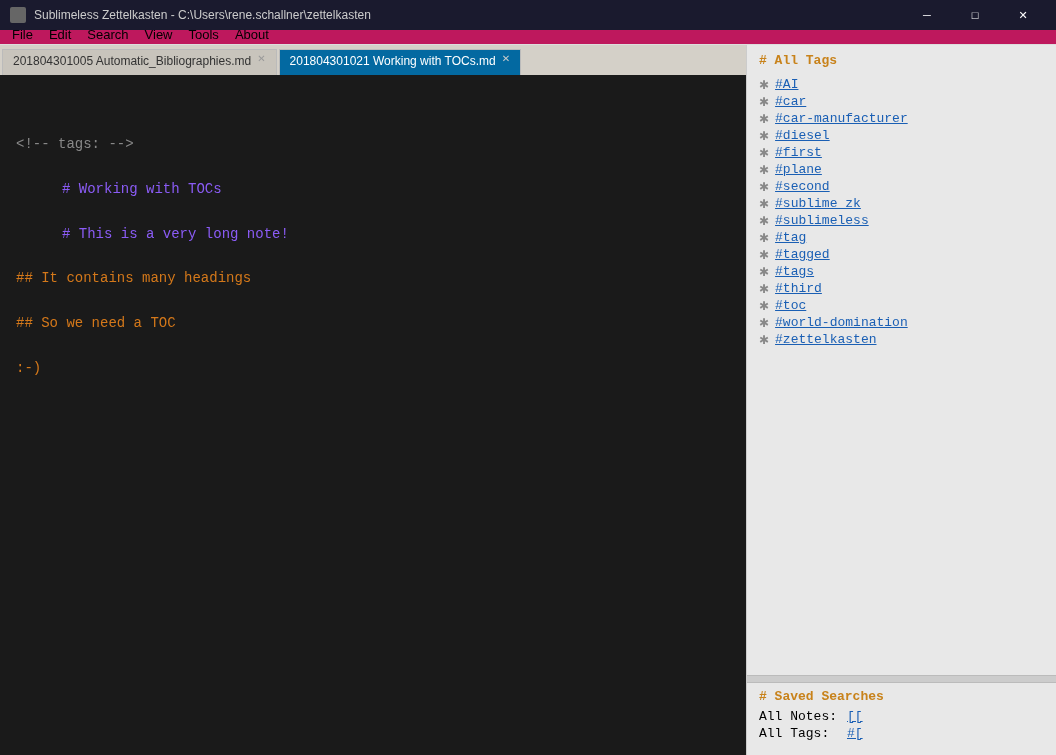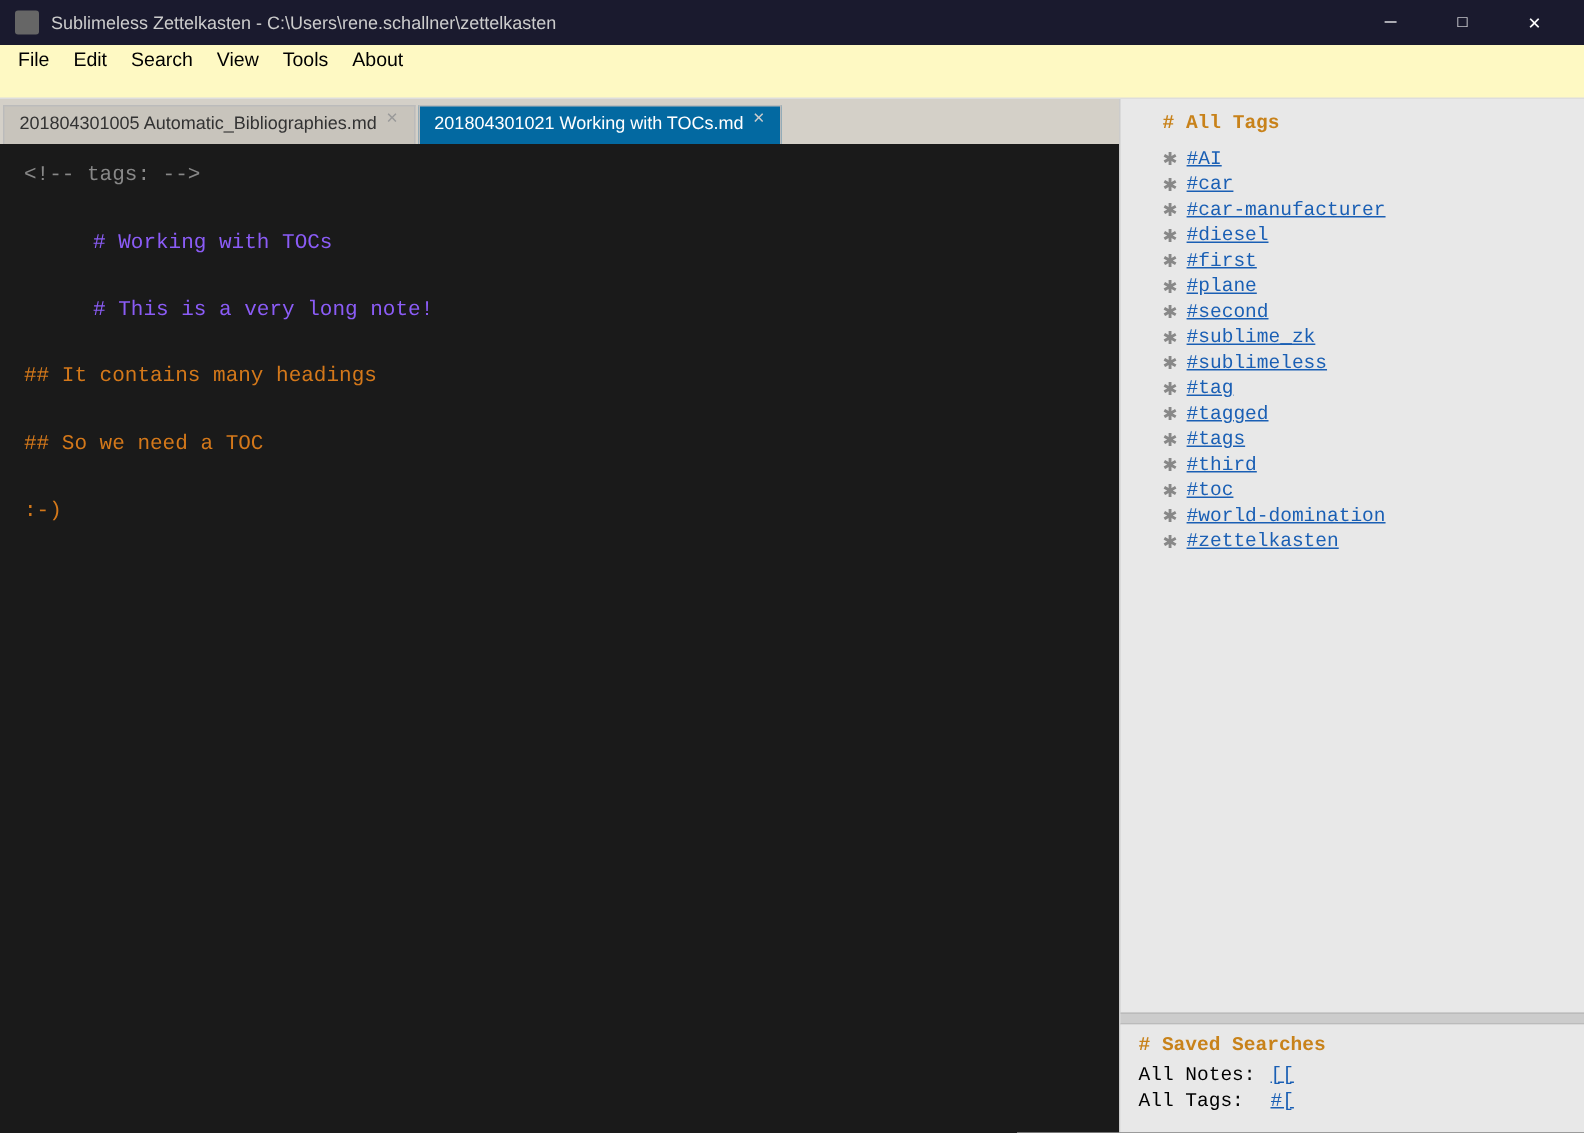--- a/index.html
+++ b/index.html
@@ -61,10 +61,10 @@
 
     
     #menu-bar {
-      background: #fef9c3;
-      height: 36px;
-      display: flex;
-      align-items: flex-start;
+      background: #be185d;
+      height: 15px;
+      display: flex;
+      align-items: flex-end;
       padding: 0 4px;
       flex-shrink: 0;
       border-bottom: 1px solid #ddd;

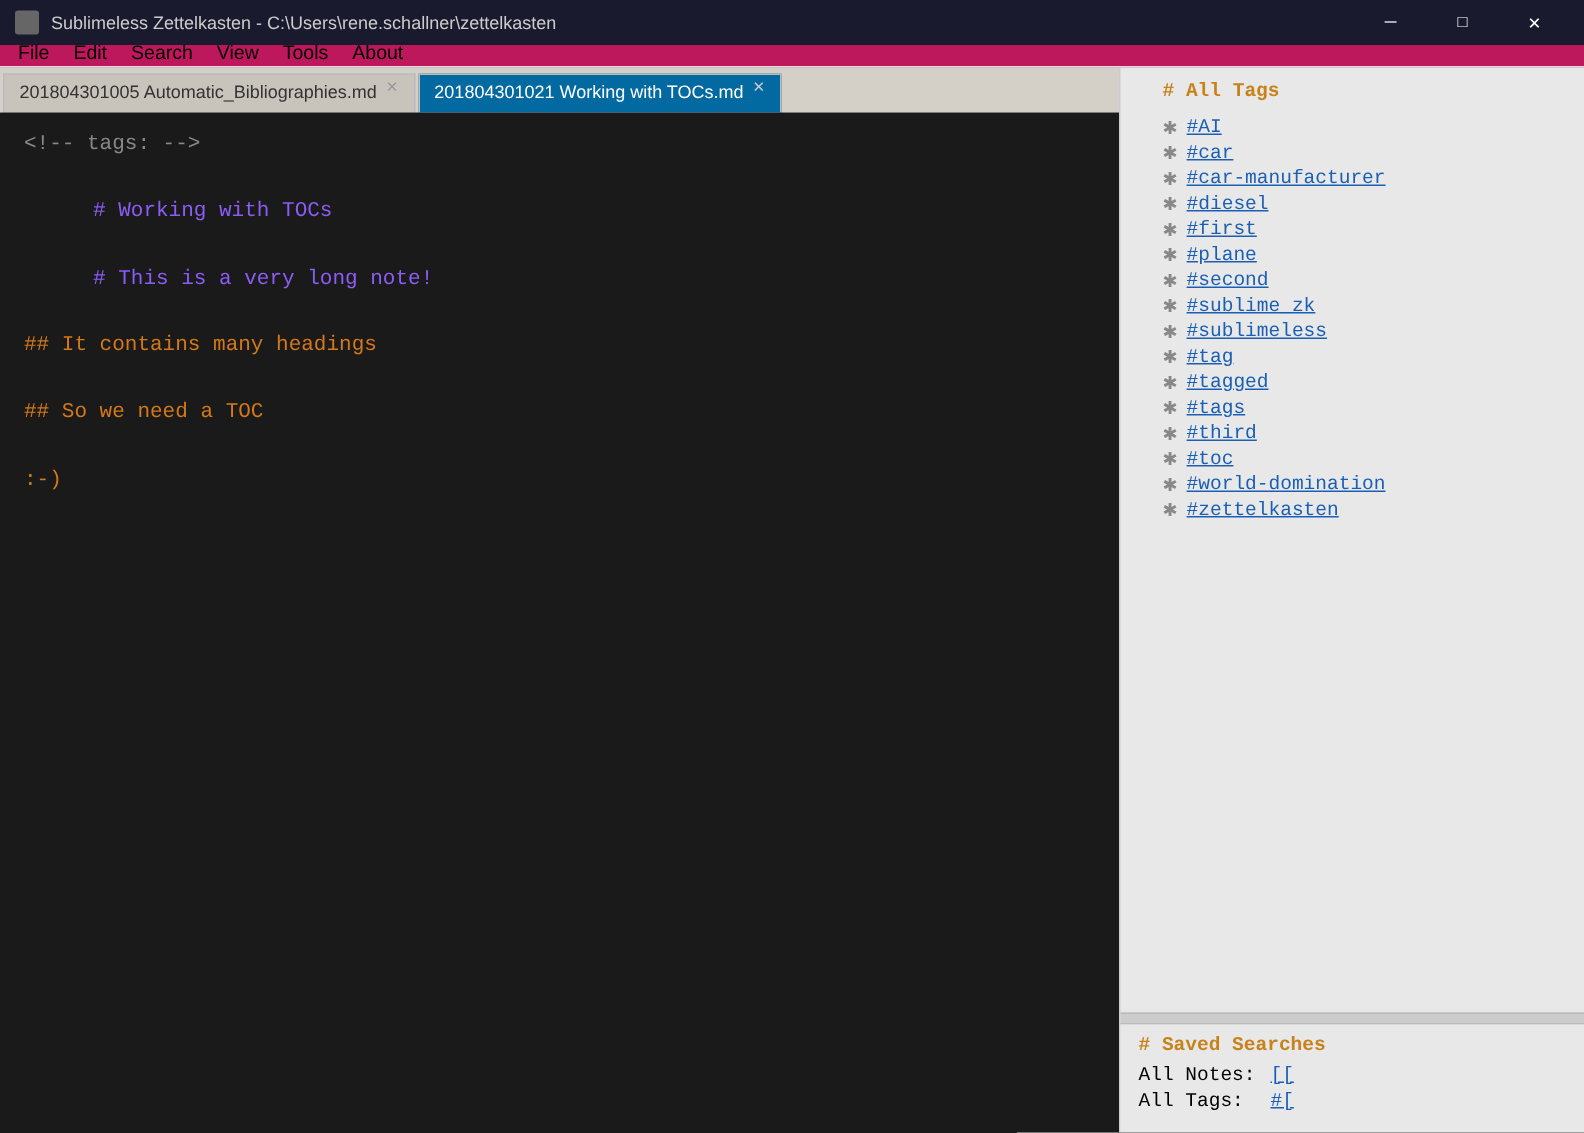--- a/index.html
+++ b/index.html
@@ -163,7 +163,7 @@
     #tags-section {
       flex: 1;
       overflow-y: auto;
-      padding: 8px 28px;
+      padding: 8px 12px;
     }
 
     #tags-title {

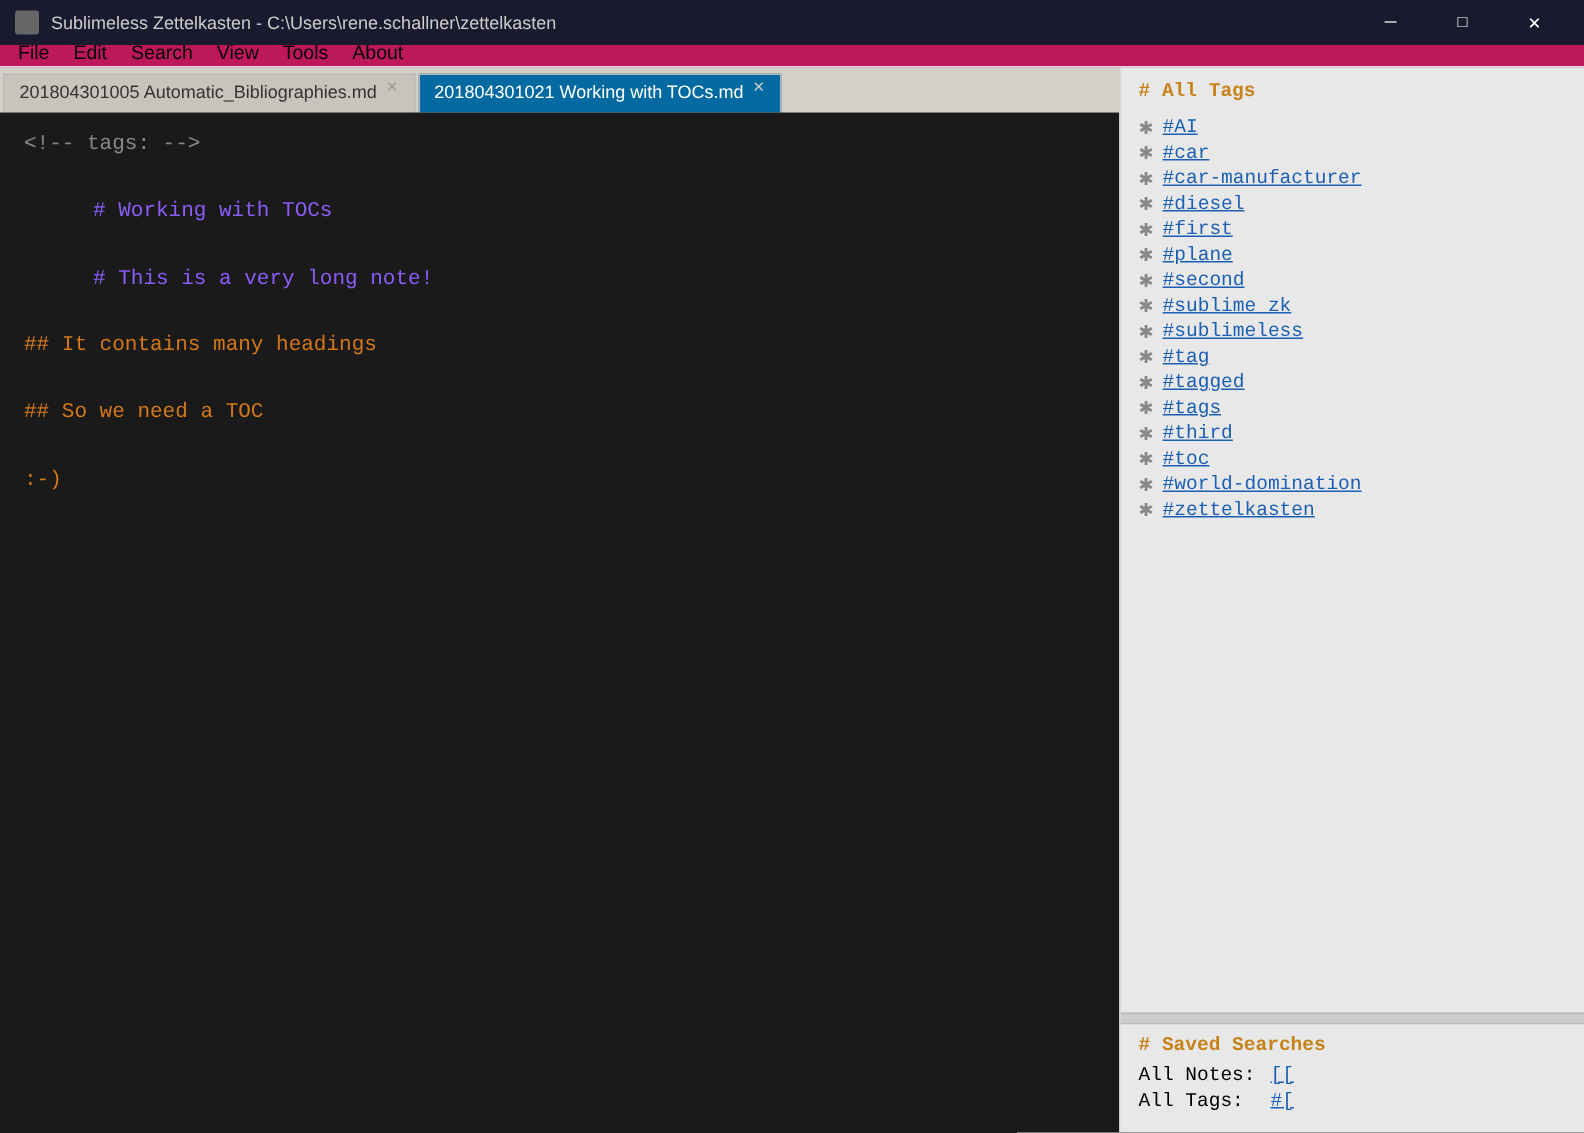--- a/index.html
+++ b/index.html
@@ -144,7 +144,7 @@
       white-space: pre;
       min-height: 22px;
     }
-    .code-comment { color: #888; }
+    .code-comment { color: #888; margin-top: 48px; }
     .code-h1 { color: #8b5cf6; font-weight: normal; margin-left: 46px; }
     .code-h2 { color: #d4781a; font-weight: normal; }
     .code-normal { color: #d4781a; }

